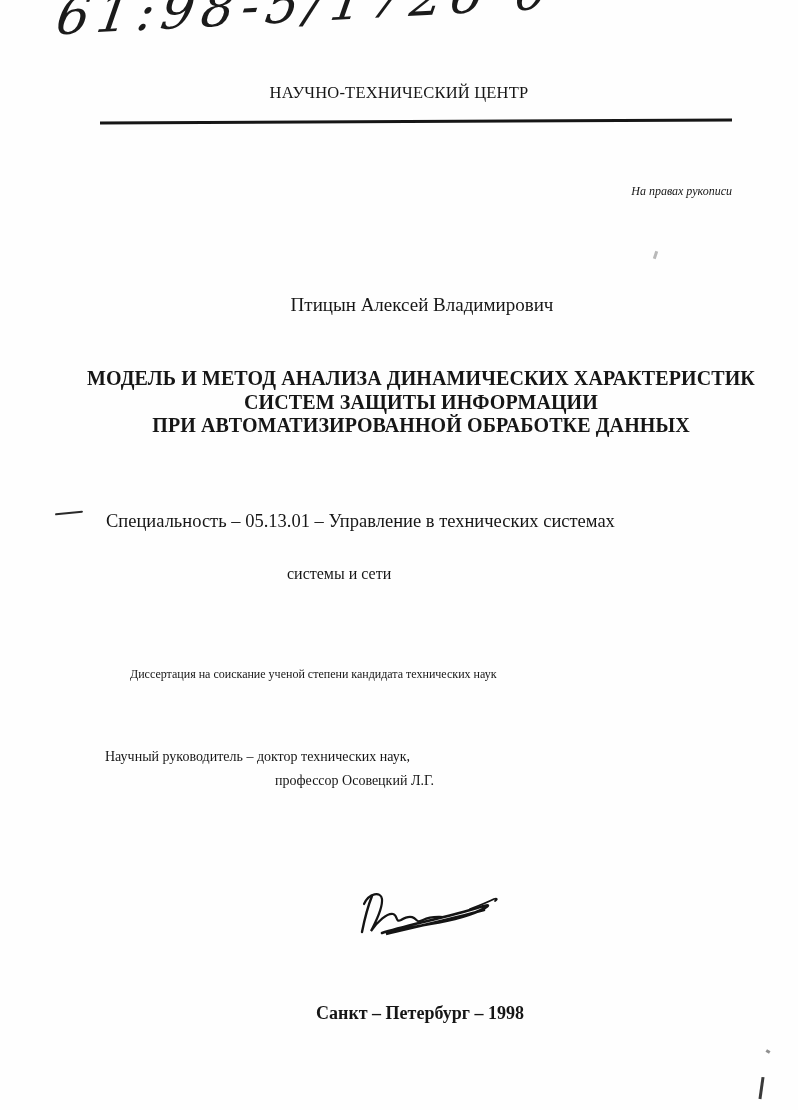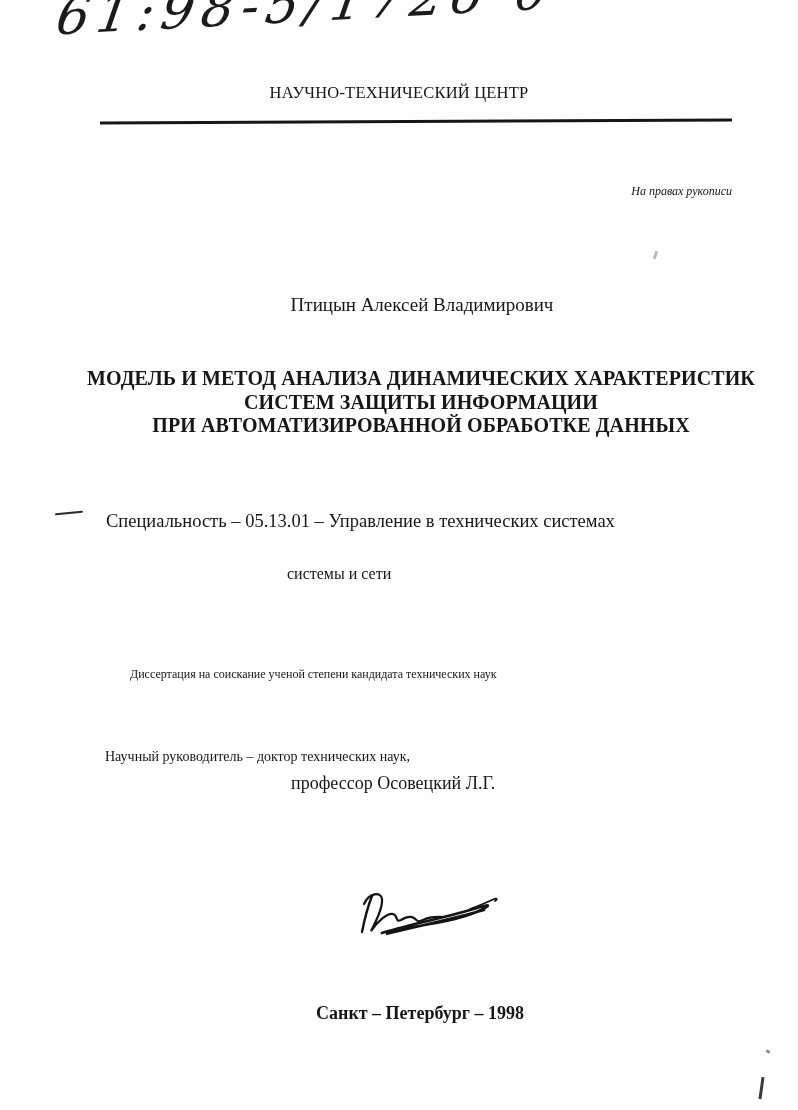--- a/index.html
+++ b/index.html
@@ -87,7 +87,7 @@
   .degree { left: 130px; top: 667px; font-size: 12px; }
 
   .advisor-1 { left: 105px; top: 749px; font-size: 14px; }
-  .advisor-2 { left: 291px; top: 773px; font-size: 18px; }
+  .advisor-2 { left: 275px; top: 773px; font-size: 14px; }
 
   .signature { left: 352px; top: 880px; }
 

